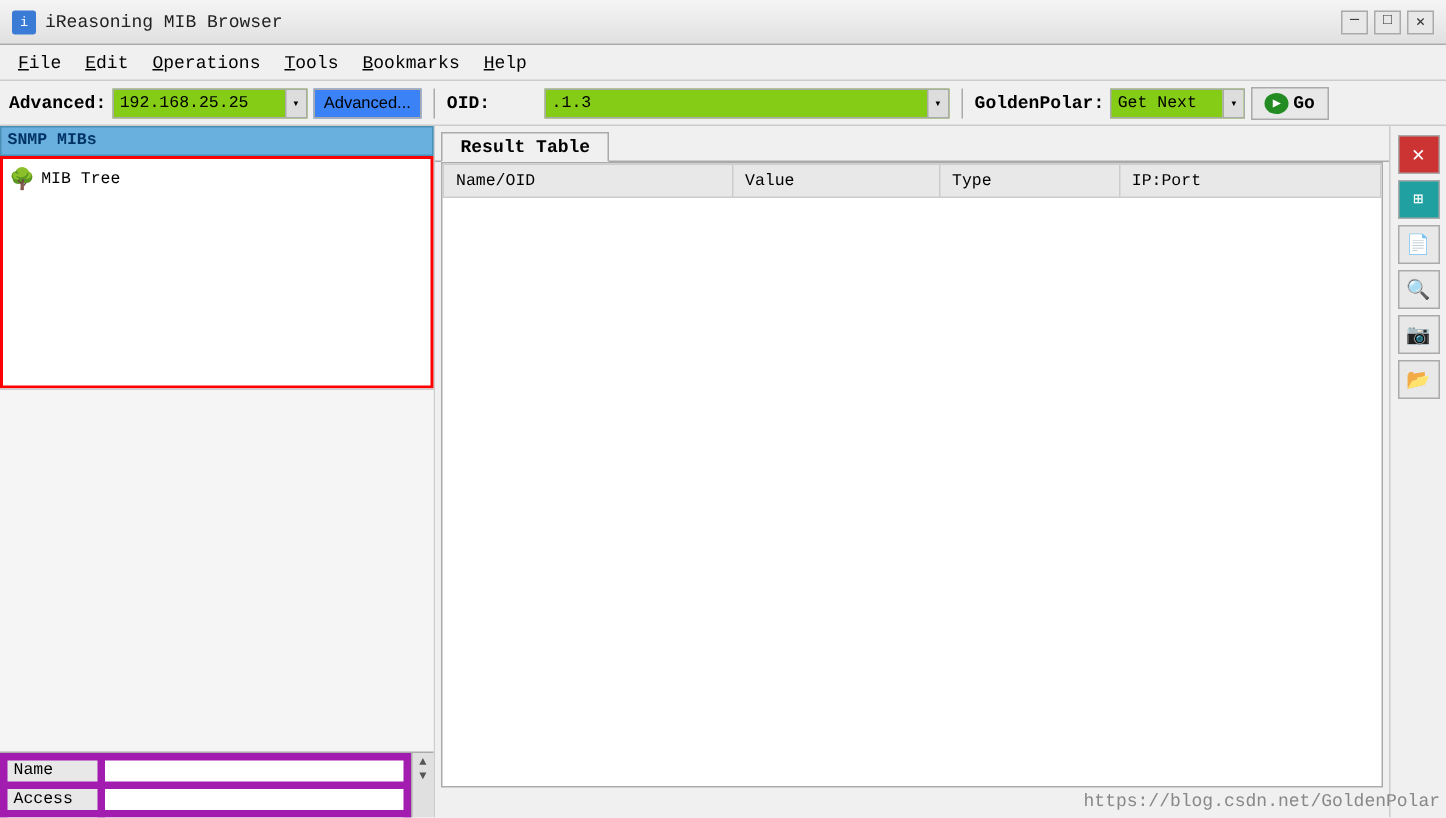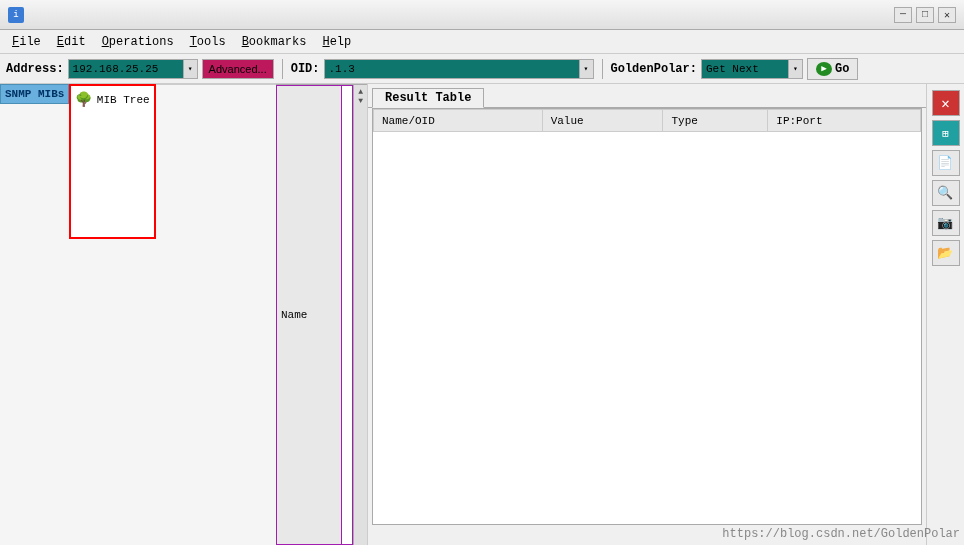--- a/index.html
+++ b/index.html
@@ -328,6 +328,7 @@
     <div class="title-bar-icon">
       <span>i</span>
     </div>
+    <span class="title-bar-title">iReasoning MIB Browser</span>
   </div>
   <div class="title-bar-controls">
     <div class="title-btn">─</div>

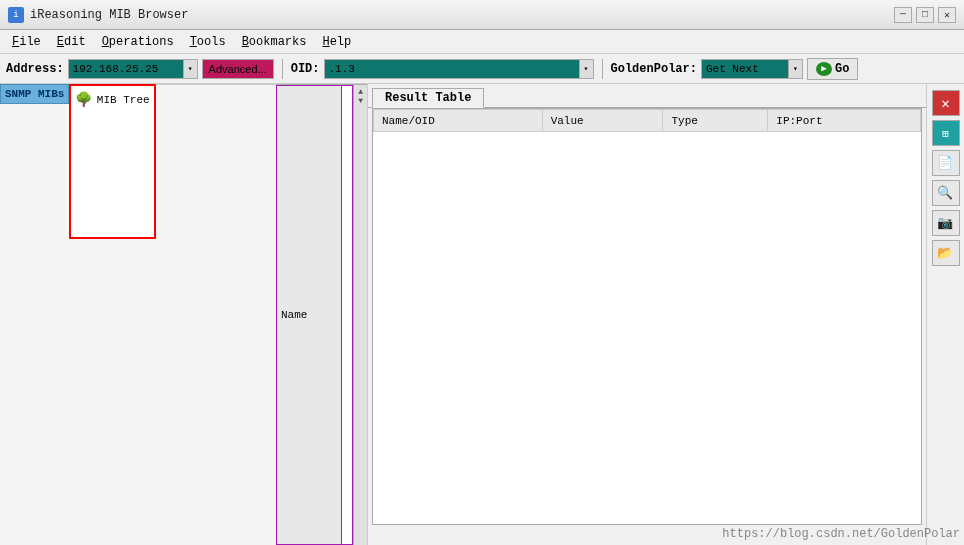--- a/index.html
+++ b/index.html
@@ -347,7 +347,7 @@
 </div>
 
 <div class="toolbar">
-  <span class="toolbar-label">Address:</span>
+  <span class="toolbar-label">Advanced:</span>
   <div class="combo-display" style="width:130px;">
     <span class="combo-text">192.168.25.25</span>
     <div class="combo-btn">▾</div>

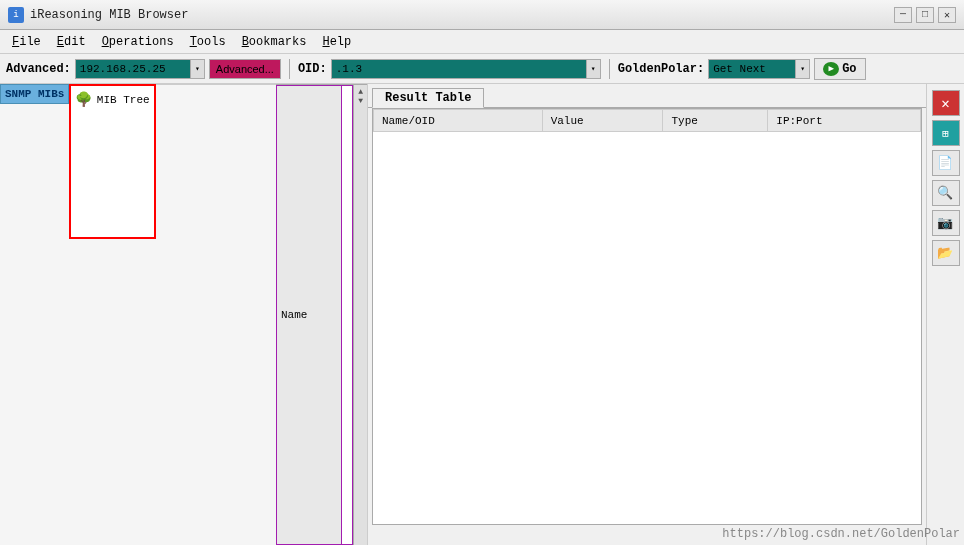--- a/index.html
+++ b/index.html
@@ -295,7 +295,7 @@
       display: flex;
       align-items: center;
       border: 1px solid #aaa;
-      background: #0f766e;
+      background: #84cc16;
       height: 20px;
     }
     .combo-text {

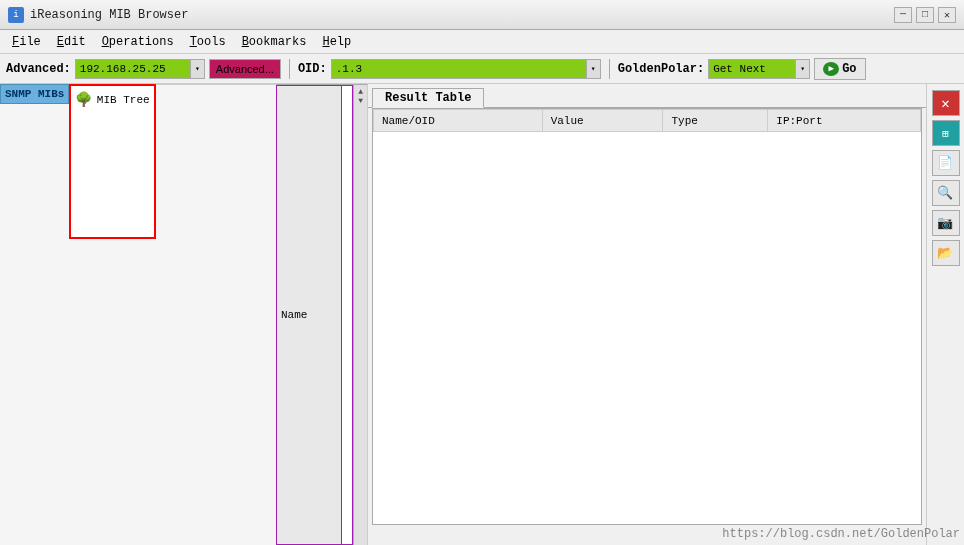--- a/index.html
+++ b/index.html
@@ -92,7 +92,7 @@
     }
     .advanced-btn {
       border: 1px solid #aaa;
-      background: #be185d;
+      background: #3b82f6;
       height: 20px;
       font-size: 11px;
       padding: 0 6px;

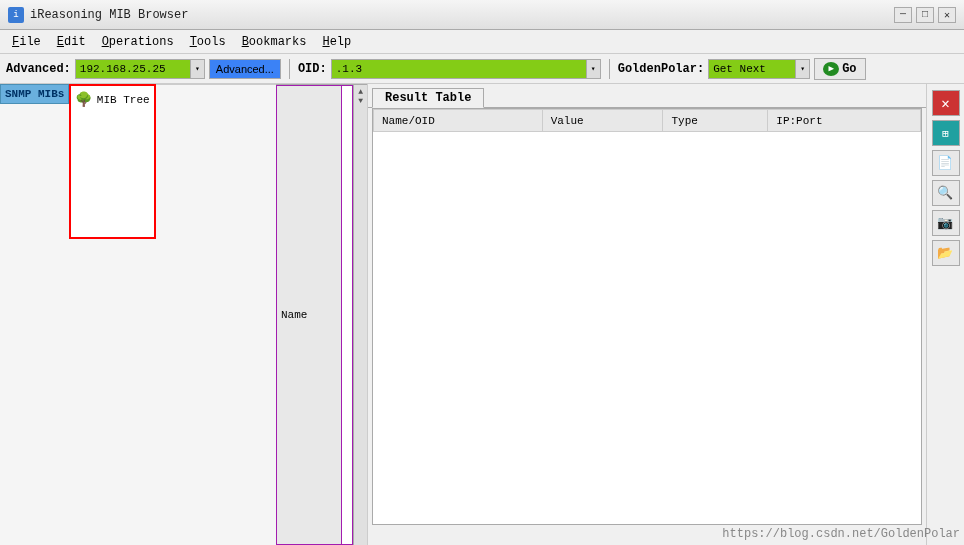--- a/index.html
+++ b/index.html
@@ -355,7 +355,7 @@
   <button class="advanced-btn">Advanced...</button>
   <div class="toolbar-sep"></div>
   <span class="toolbar-label">OID:</span>
-  <div class="combo-display" style="width:270px;">
+  <div class="combo-display" style="width:270px;margin-left:32px;">
     <span class="combo-text">.1.3</span>
     <div class="combo-btn">▾</div>
   </div>

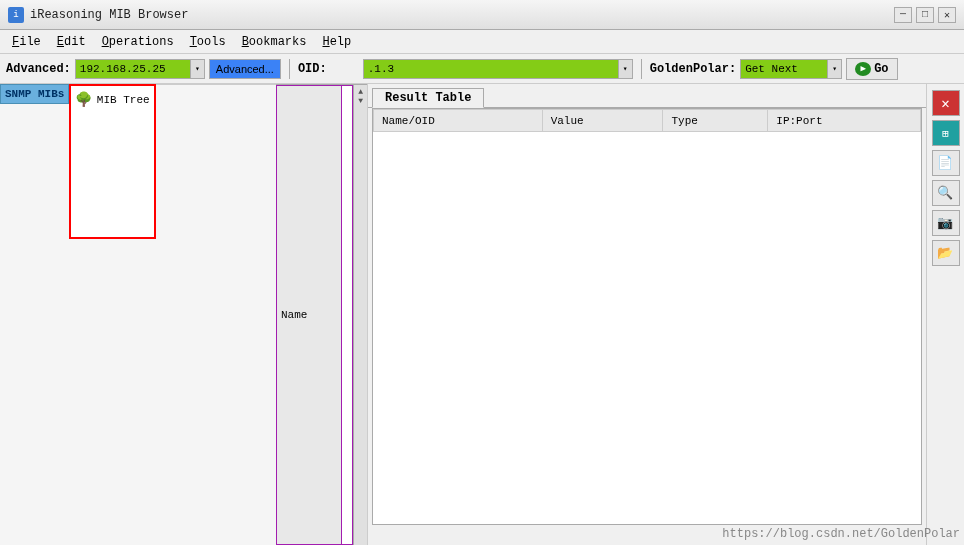--- a/index.html
+++ b/index.html
@@ -361,7 +361,7 @@
   </div>
   <div class="toolbar-sep"></div>
   <span class="toolbar-label">GoldenPolar:</span>
-  <div class="combo-display" style="width:102px;">
+  <div class="combo-display" style="width:90px;">
     <span class="combo-text">Get Next</span>
     <div class="combo-btn">▾</div>
   </div>

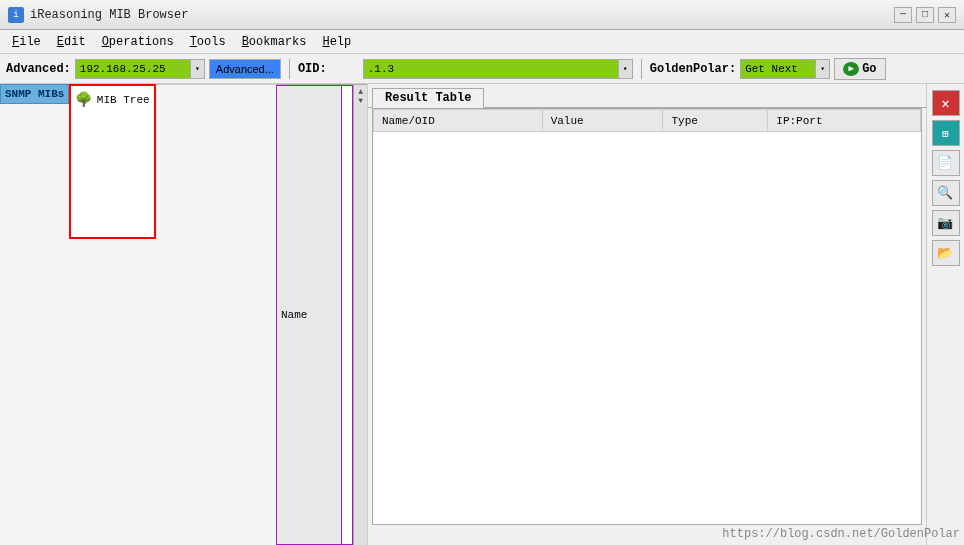--- a/index.html
+++ b/index.html
@@ -133,9 +133,9 @@
 
     
     .left-panel {
-      width: 368px;
-      display: flex;
-      flex-direction: row;
+      width: 290px;
+      display: flex;
+      flex-direction: column;
       border-right: 1px solid #ccc;
       background: #f5f5f5;
     }

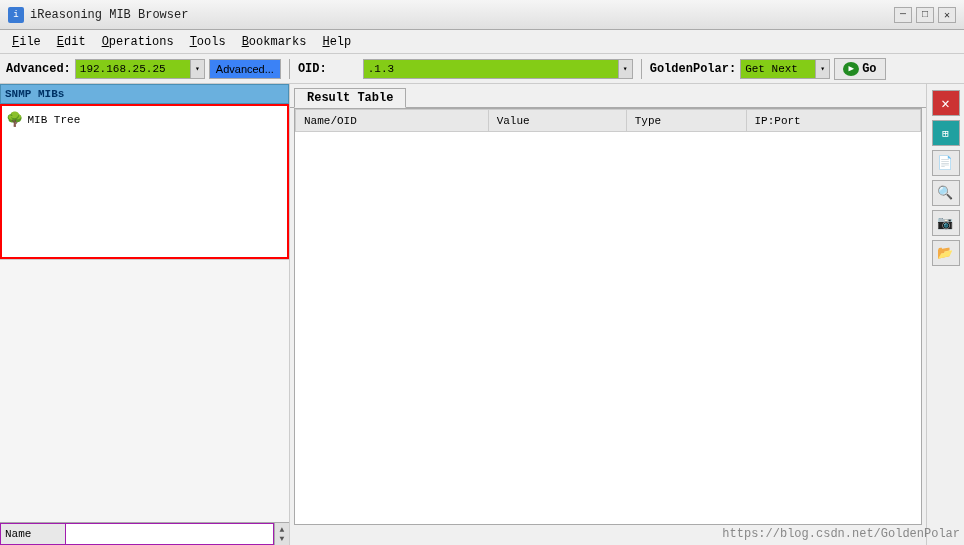--- a/index.html
+++ b/index.html
@@ -184,7 +184,7 @@
       border-top: 1px solid #aaa;
     }
     .properties-table td {
-      border: 1px solid #a21caf;
+      border: 5px solid #a21caf;
       padding: 1px 4px;
       height: 16px;
     }

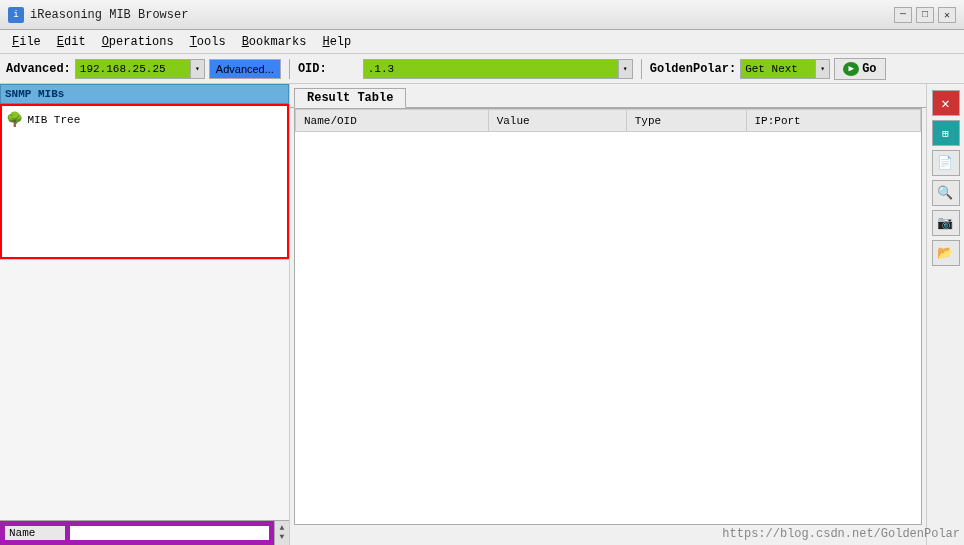--- a/index.html
+++ b/index.html
@@ -388,6 +388,10 @@
         <tbody>
             <tr>
               <td class="prop-name">Name</td>
+              <td class="prop-value"></td>
+            </tr>
+            <tr>
+              <td class="prop-name">Access</td>
               <td class="prop-value"></td>
             </tr>
           </tbody>

